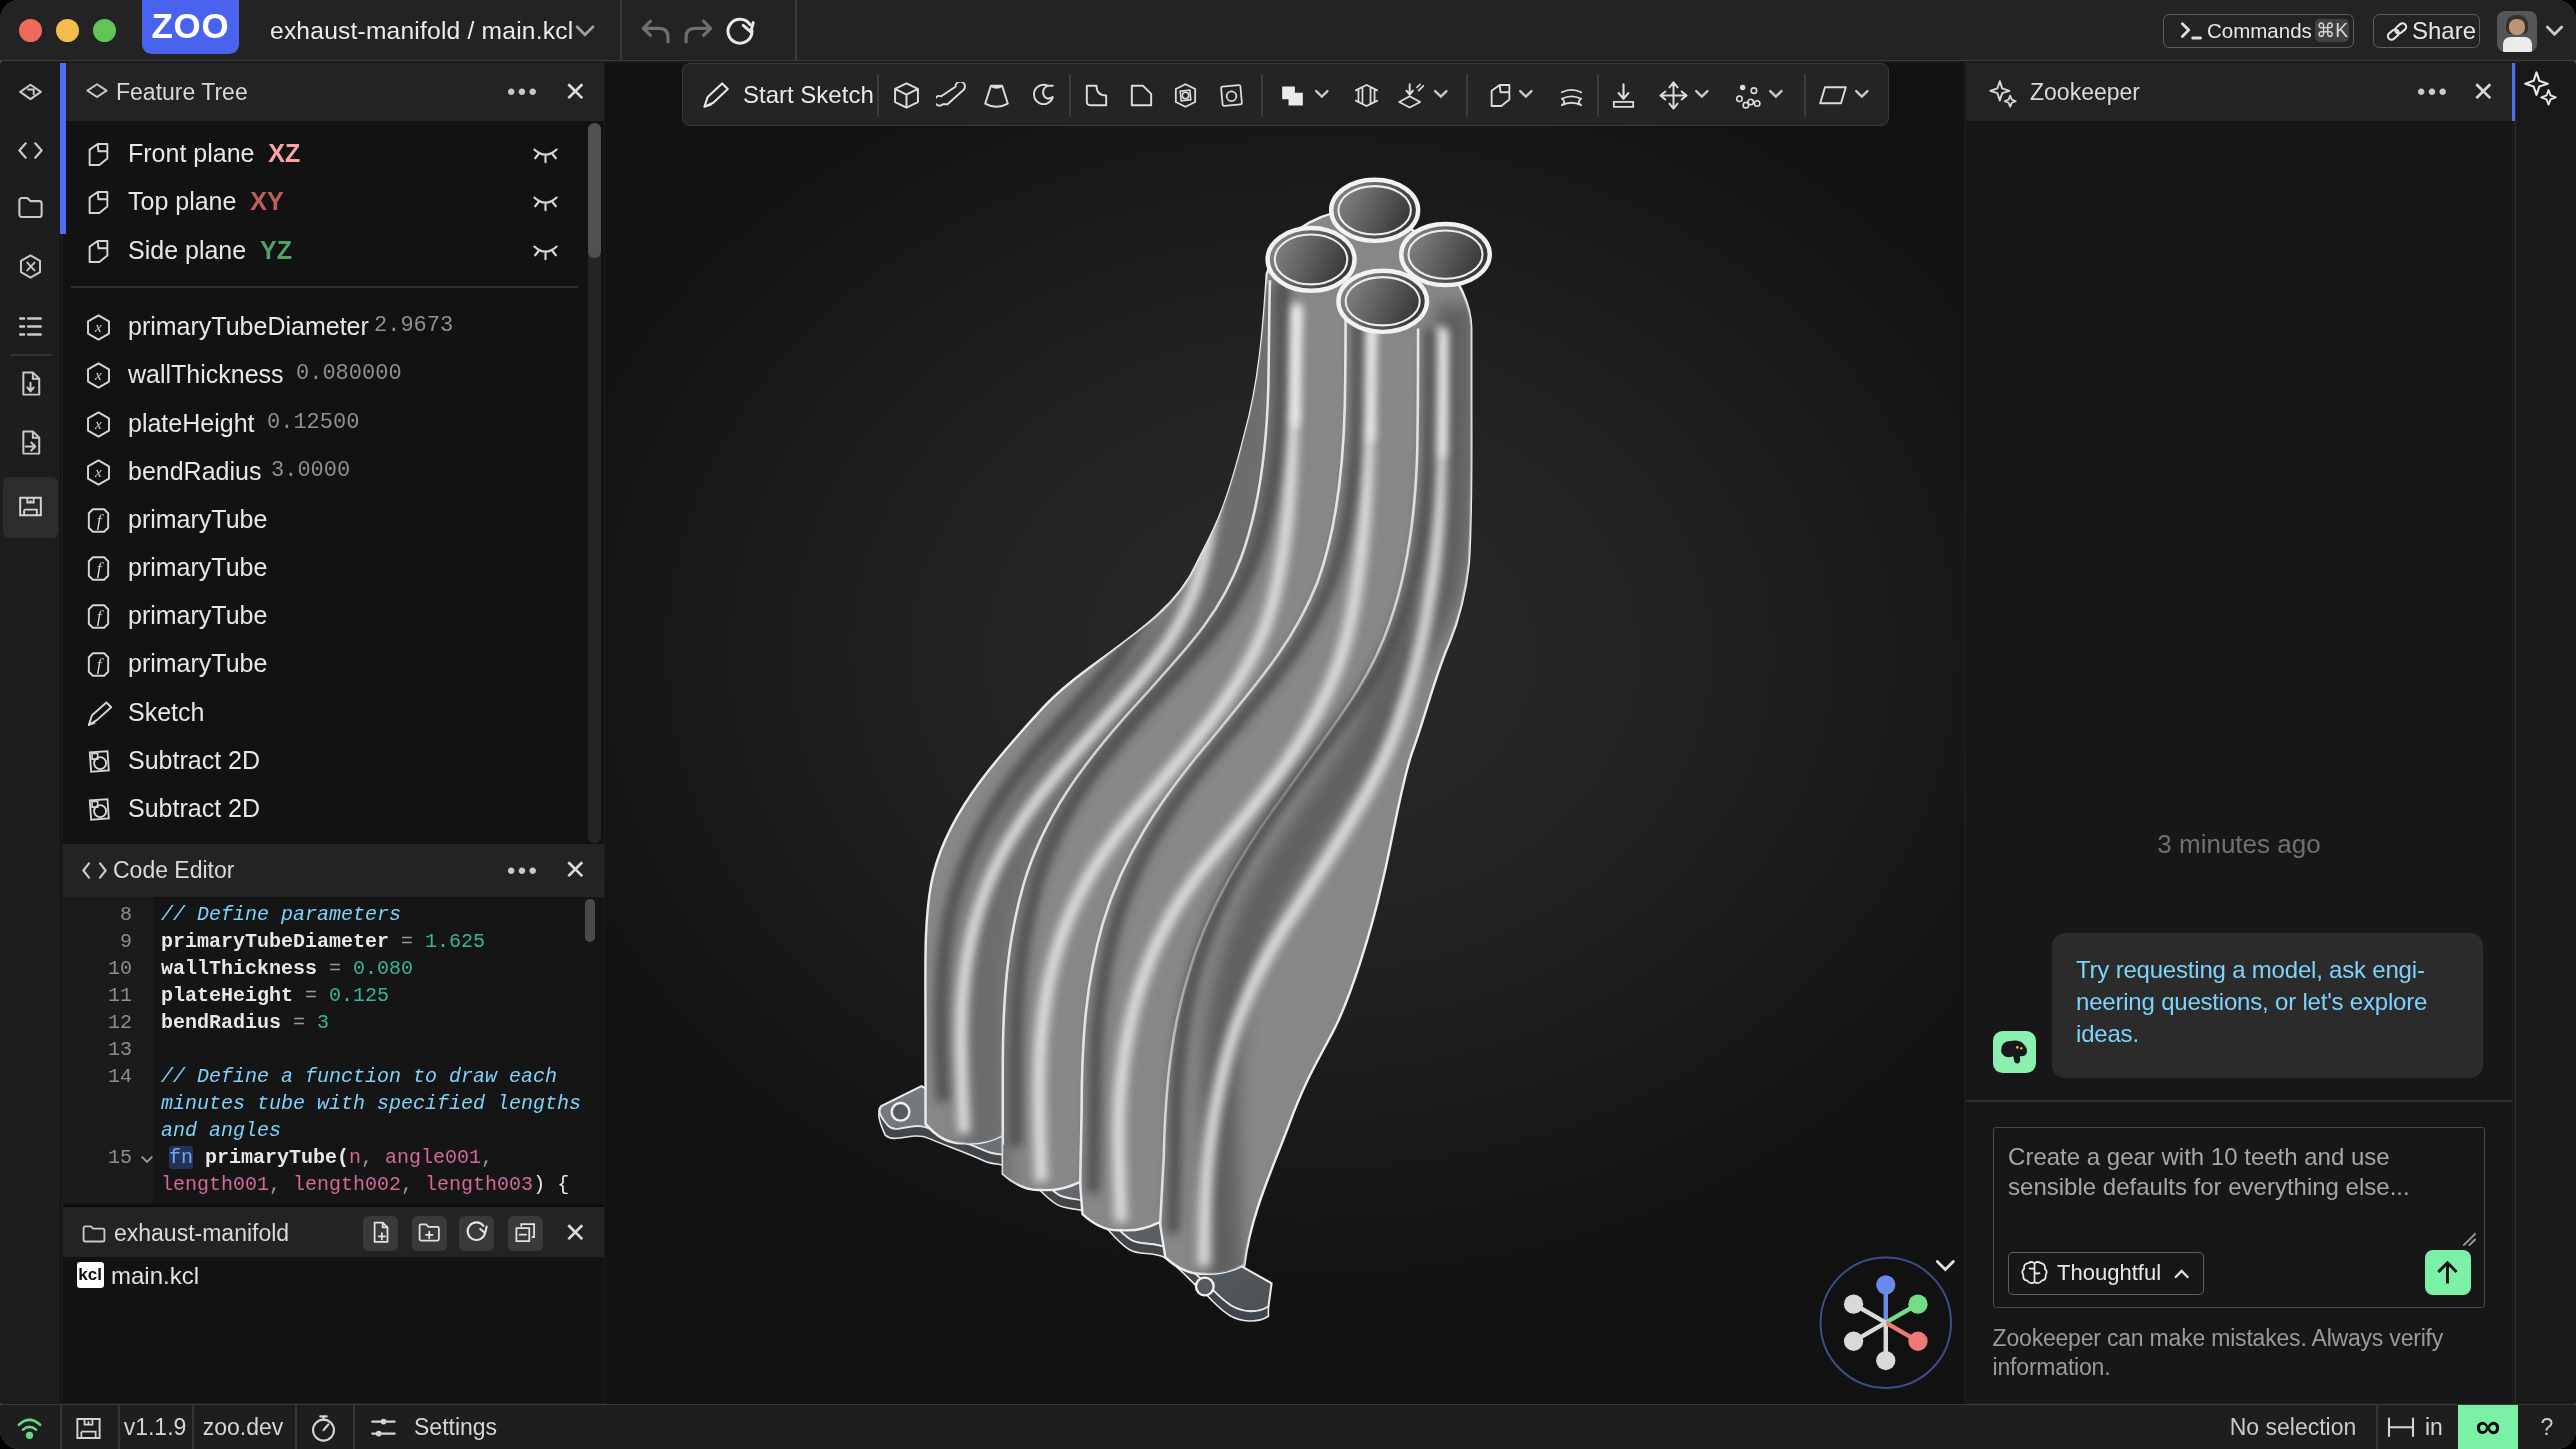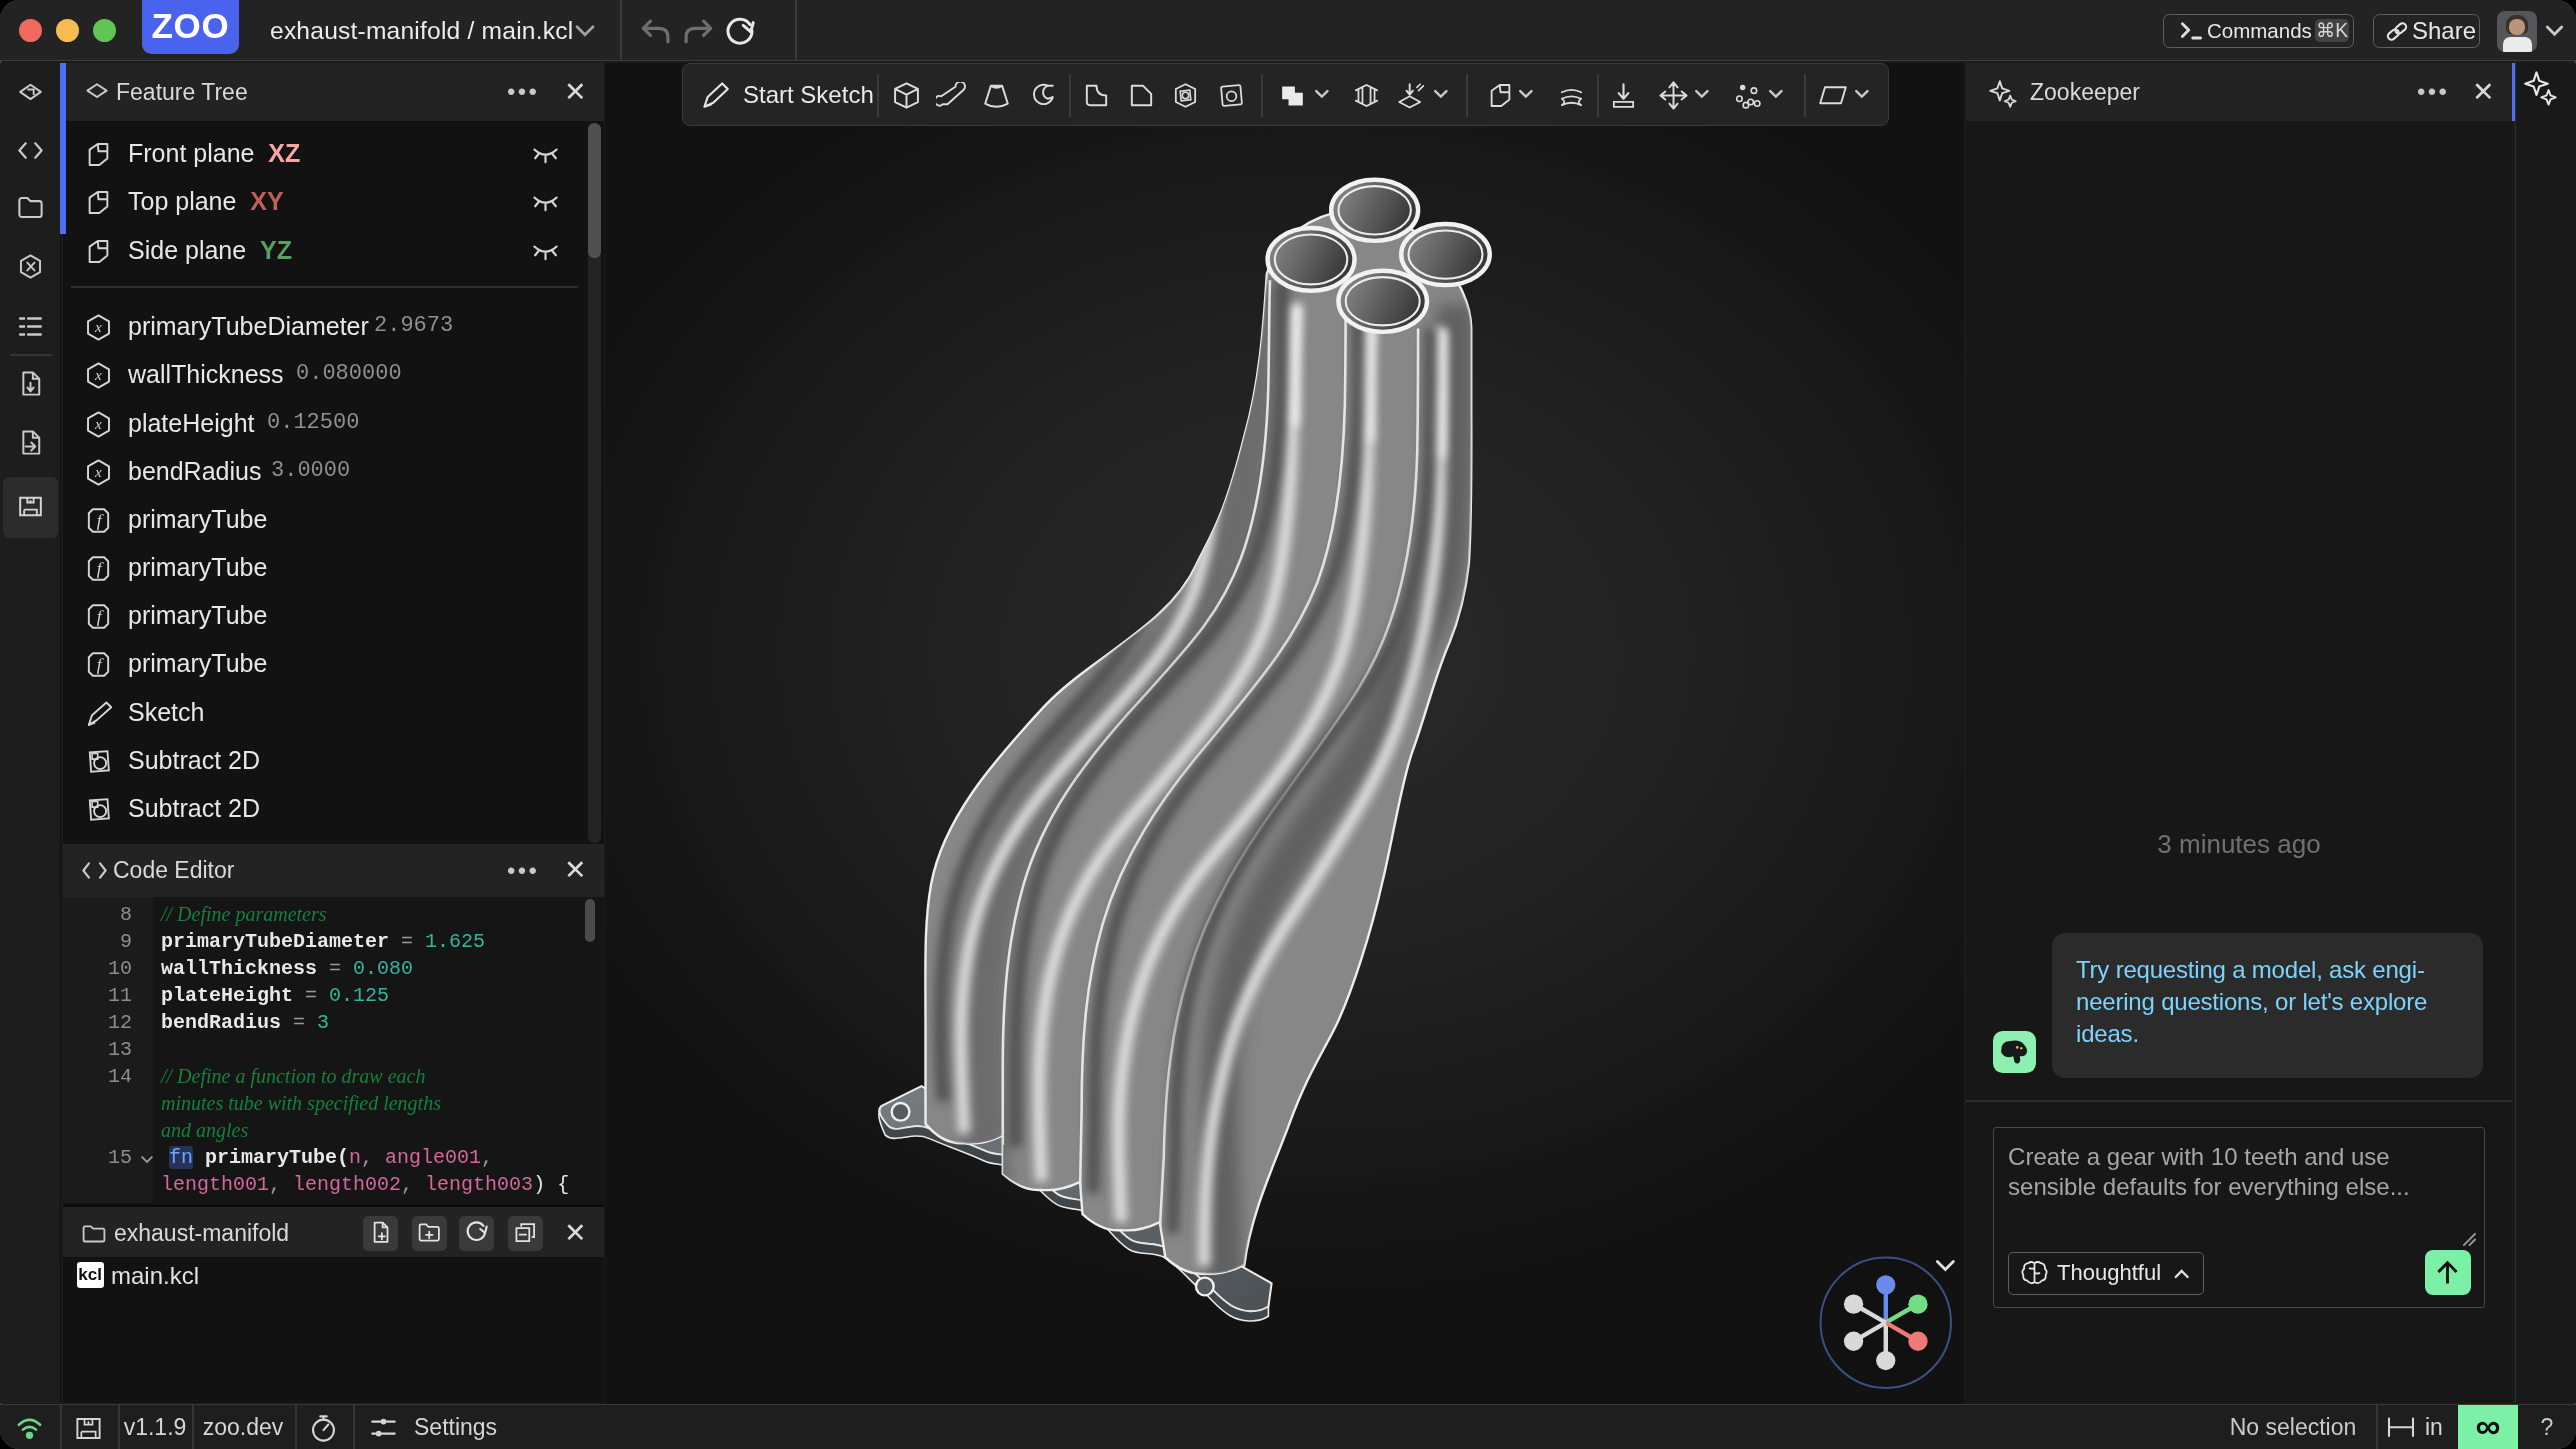--- a/index.html
+++ b/index.html
@@ -30,7 +30,7 @@
   
   .cl{position:absolute;left:98px;font-family:"Liberation Mono",monospace;font-size:20px;white-space:pre;color:#c8c8c8;}
   .ln{position:absolute;font-family:"Liberation Mono",monospace;font-size:20px;color:#8d8d8d;text-align:right;width:48px;left:21px;}
-  .cmt{color:#15803d;font-style:italic;font-family:Liberation Serif, serif;}
+  .cmt{color:#7dd3fc;font-style:italic;}
   .vr{color:#e8e8e8;font-weight:bold;}
   .op{color:#9a9a9a;}
   .num{color:#35b59d;}

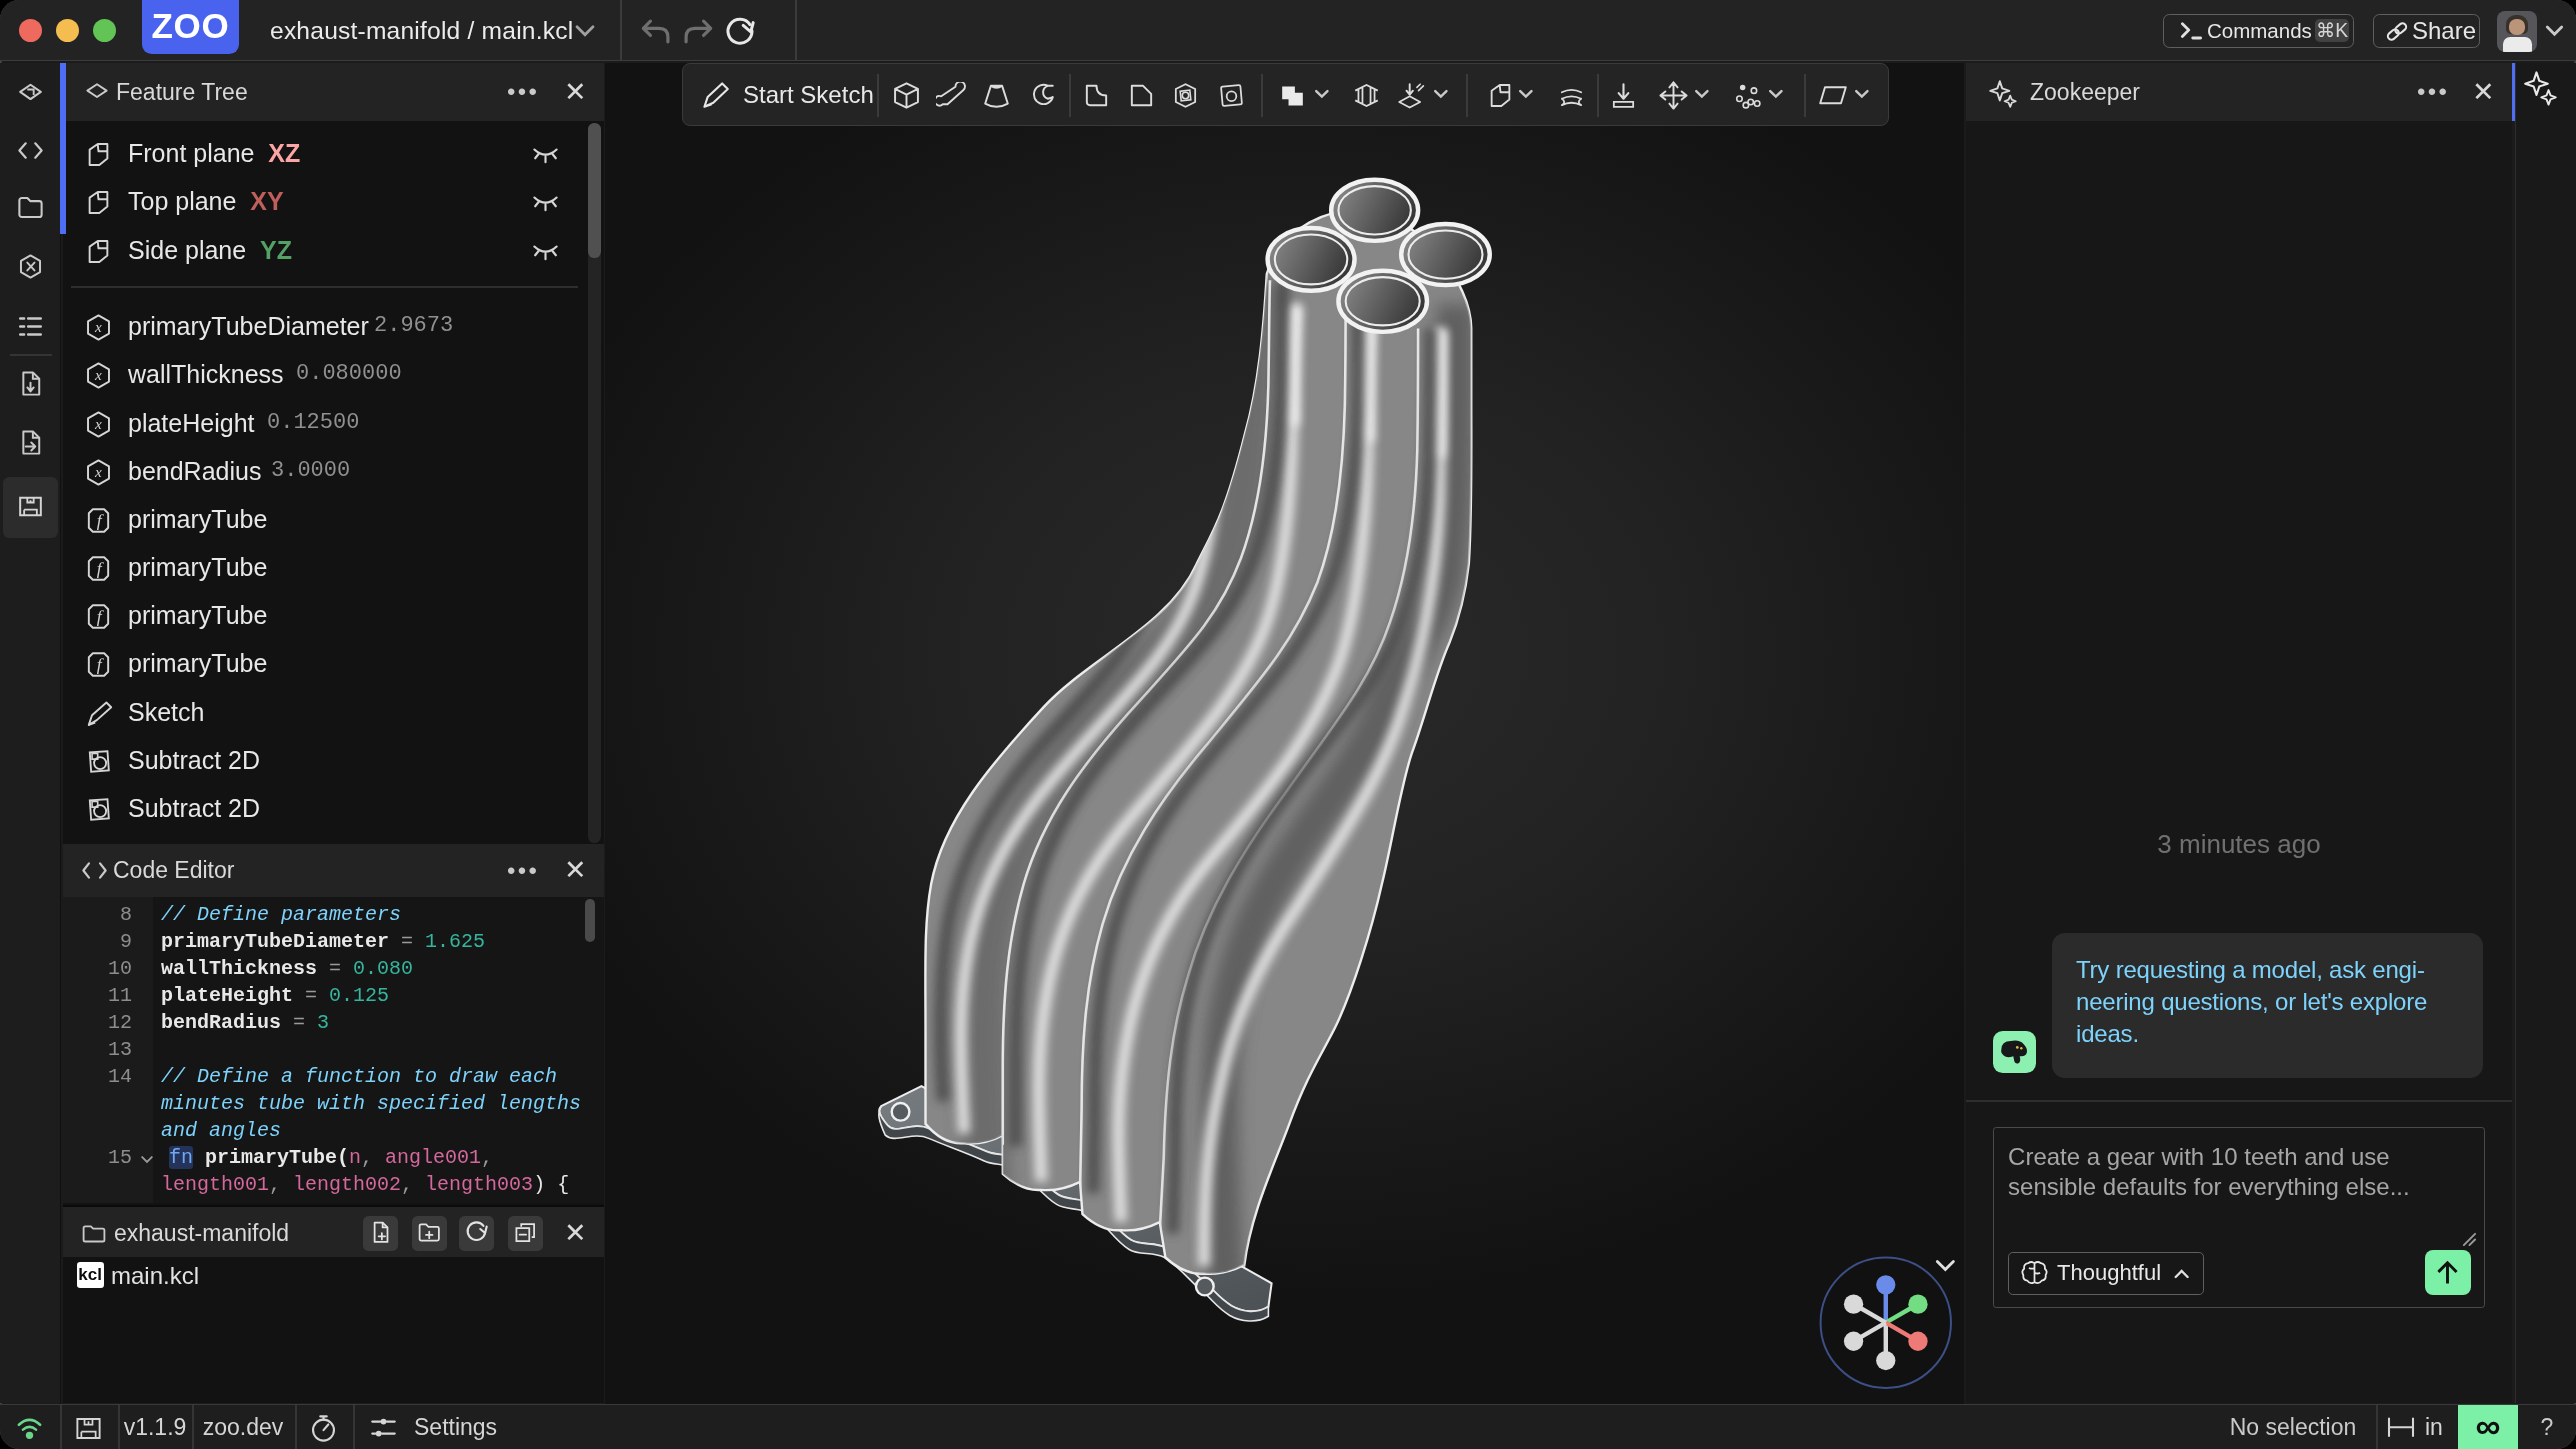--- a/index.html
+++ b/index.html
@@ -621,6 +621,7 @@
           </svg>
       </div>
     </div>
+    <div class="abs" style="left:26.6px;top:1261px;width:499px;color:#9a9a9a;font-size:23px;letter-spacing:-0.2px;line-height:29px;white-space:nowrap;">Zookeeper can make mistakes. Always verify<br>information.</div>
   </div>
 
   <div id="rightstrip" class="abs" style="left:2515px;top:63px;width:61px;height:1340px;background:#191919;border-left:1.6px solid #2e2e2e;">

